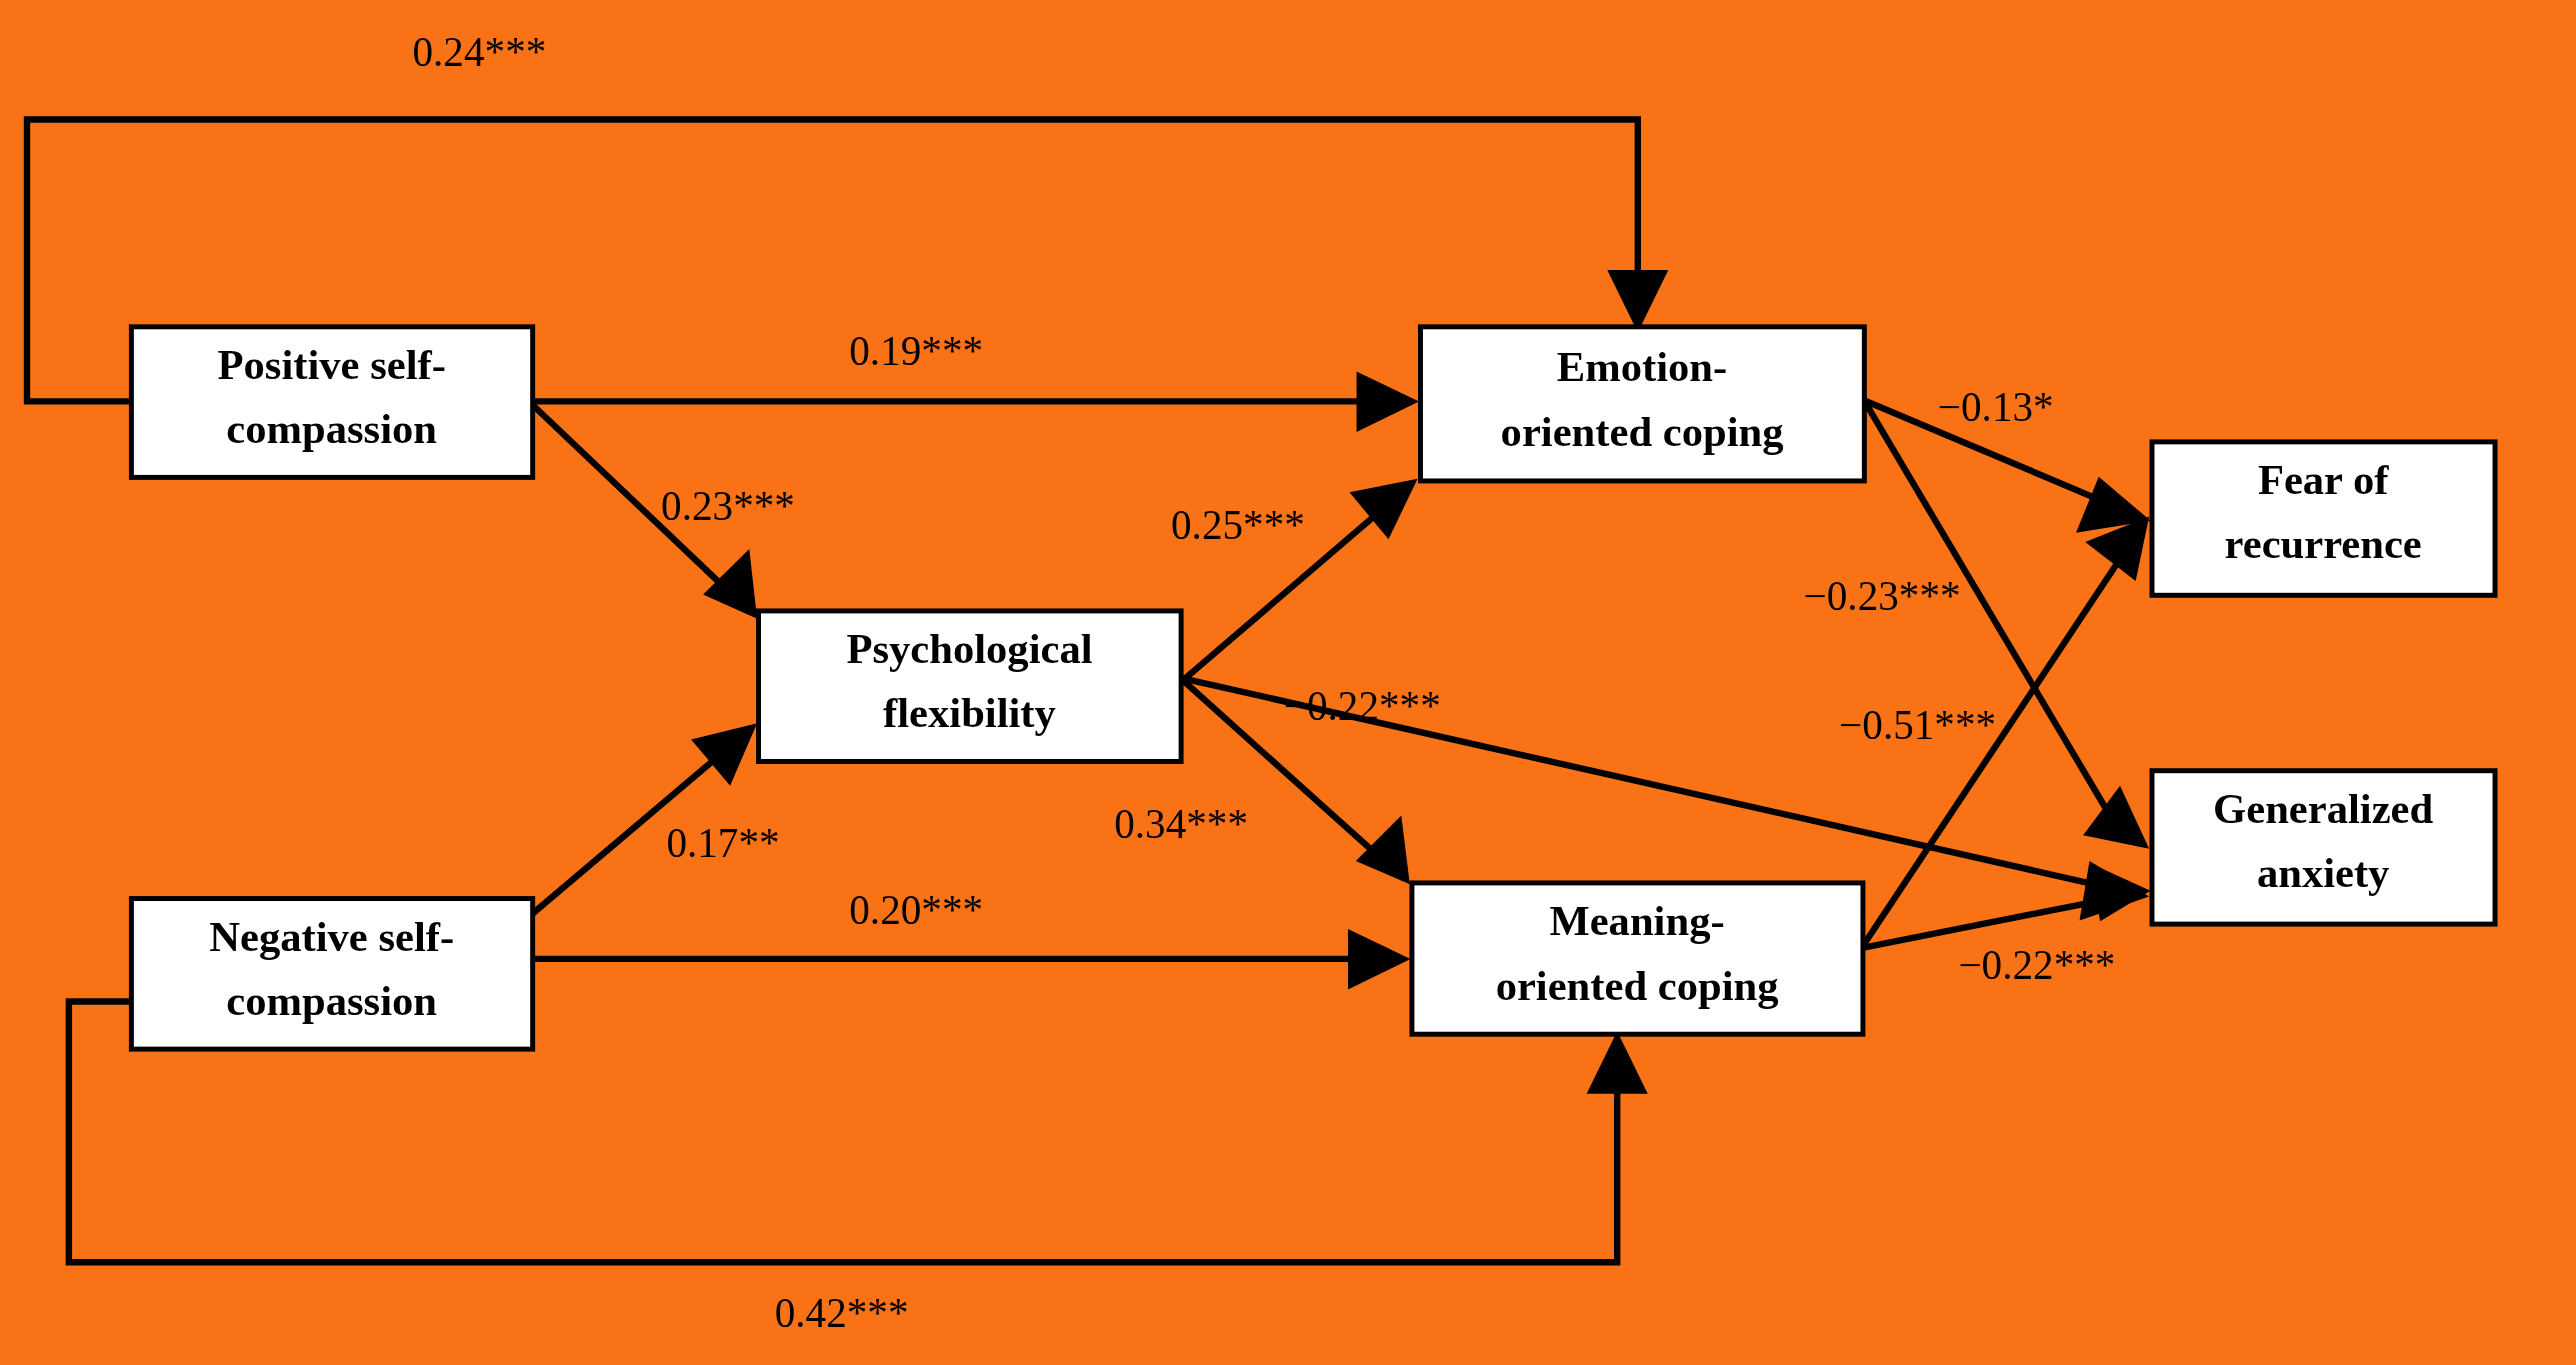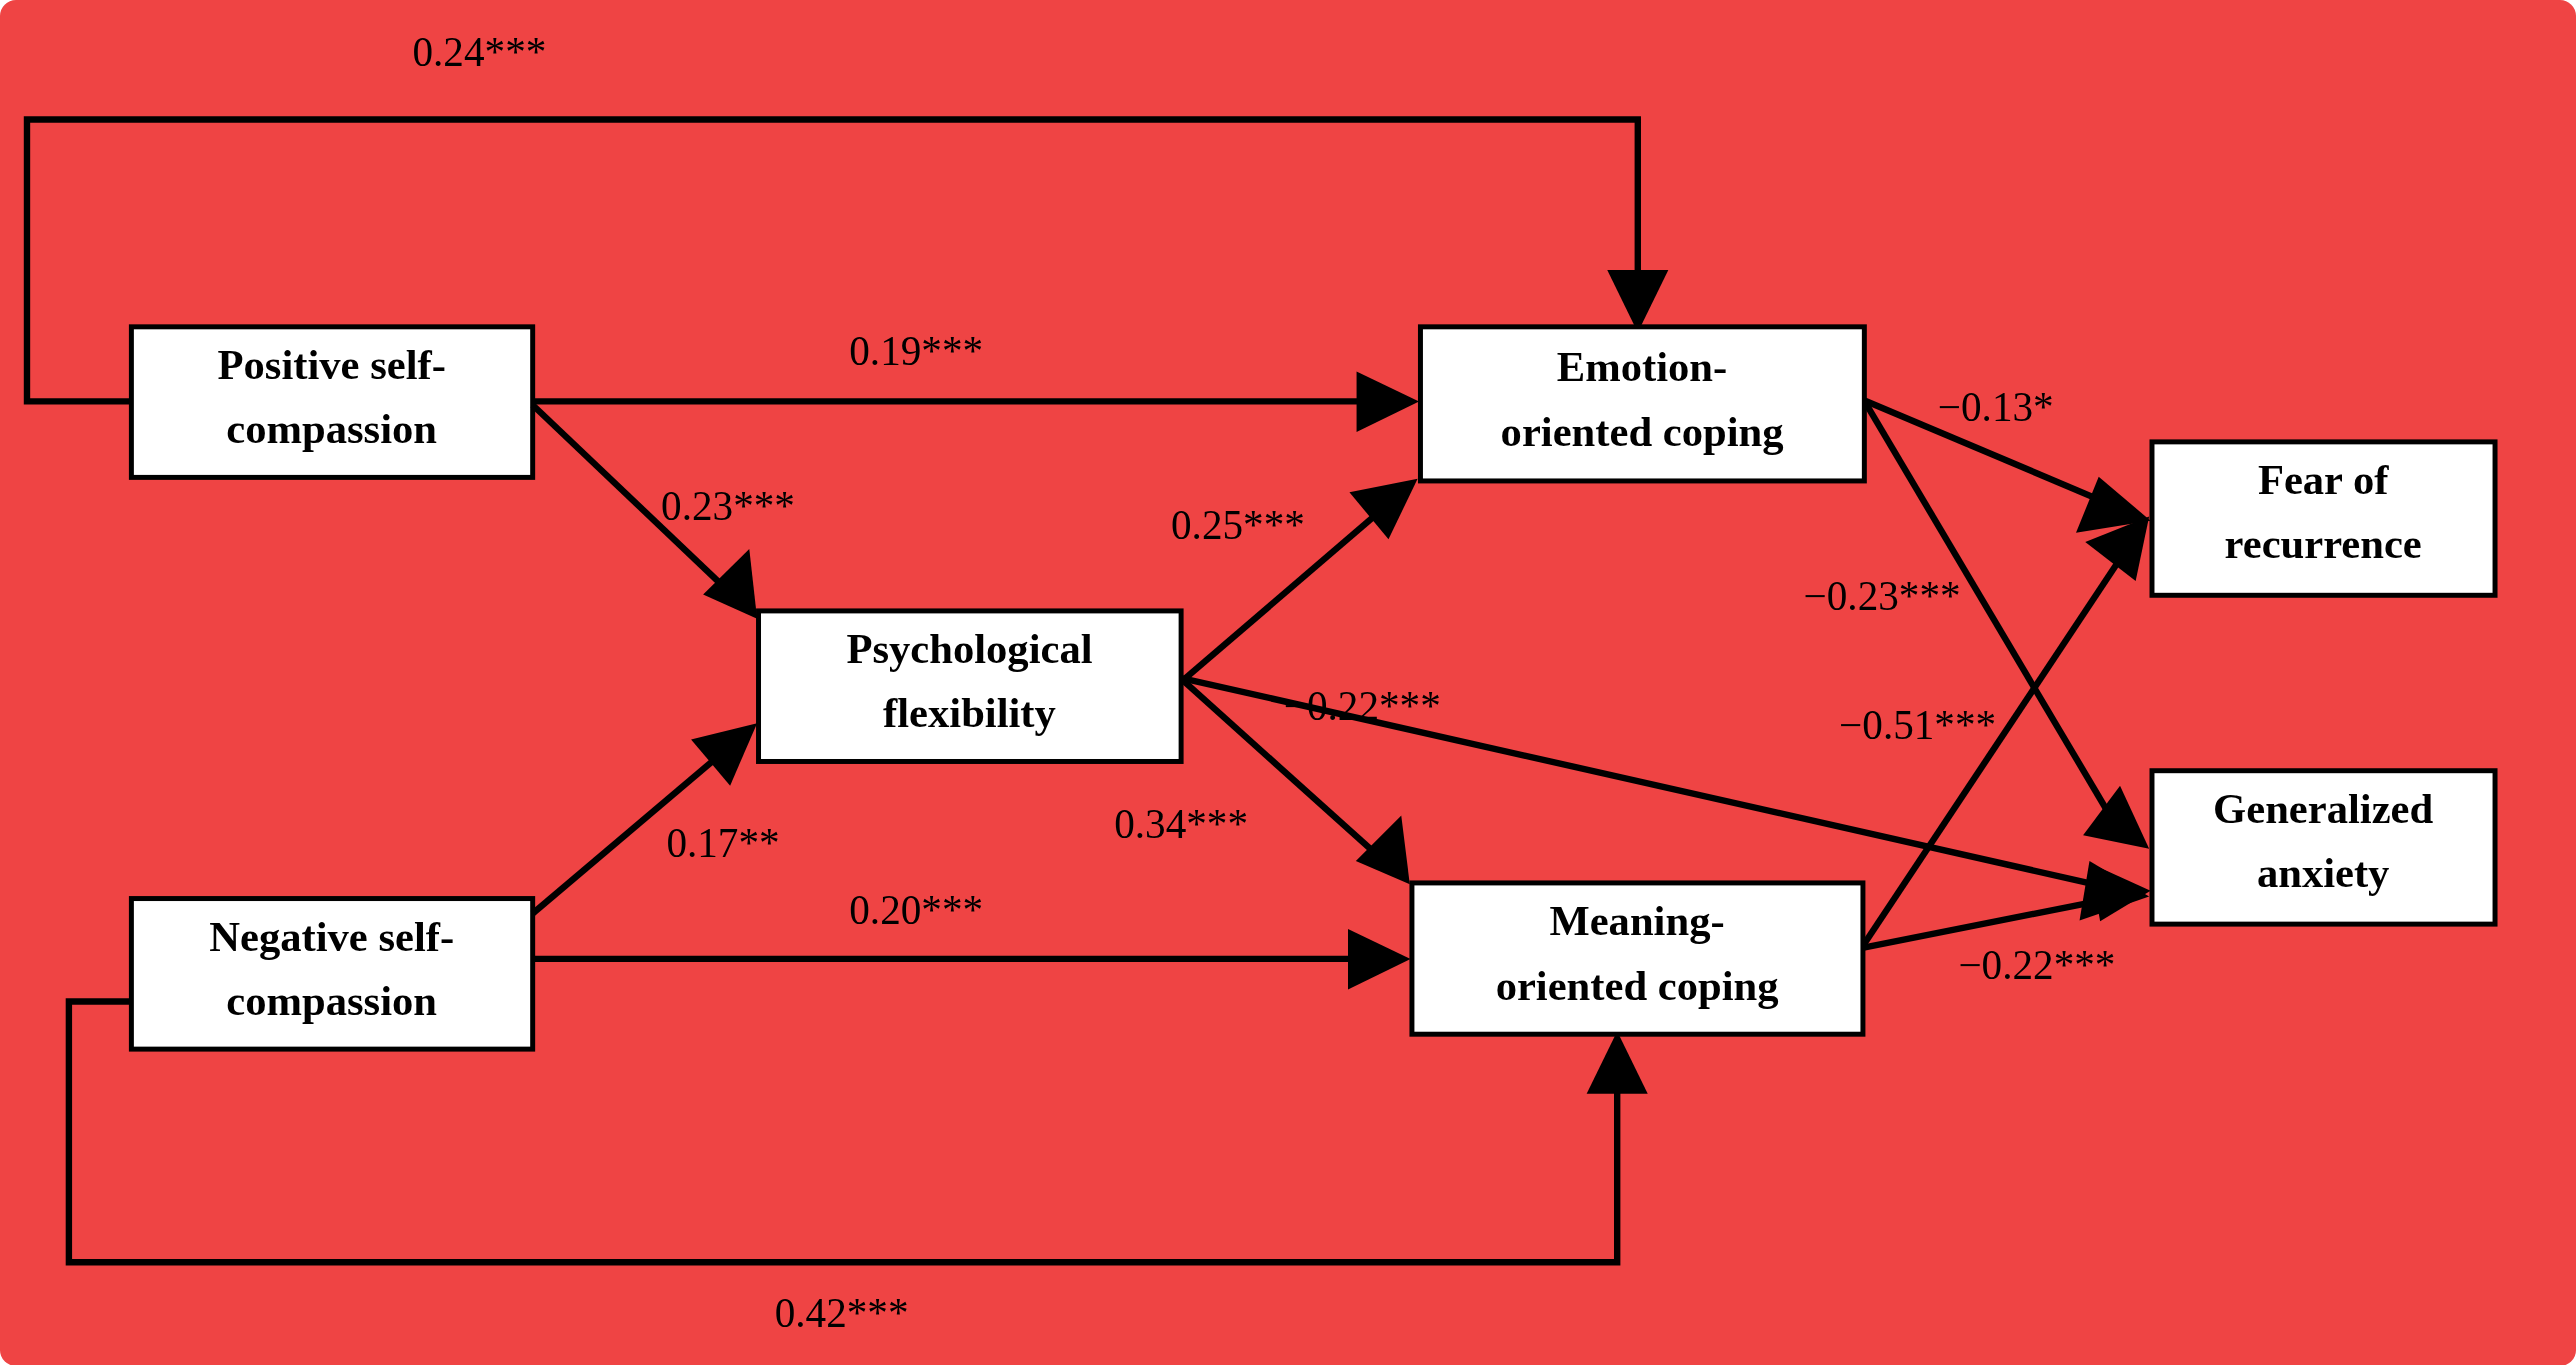--- a/index.html
+++ b/index.html
@@ -11,9 +11,8 @@
     position: relative;
     width: 2576px;
     height: 1366px;
-    background: #ef4444;
+    background: #f97316;
     overflow: hidden;
-    border-radius: 16px;
   }
   svg#diagram {
     position: absolute;

